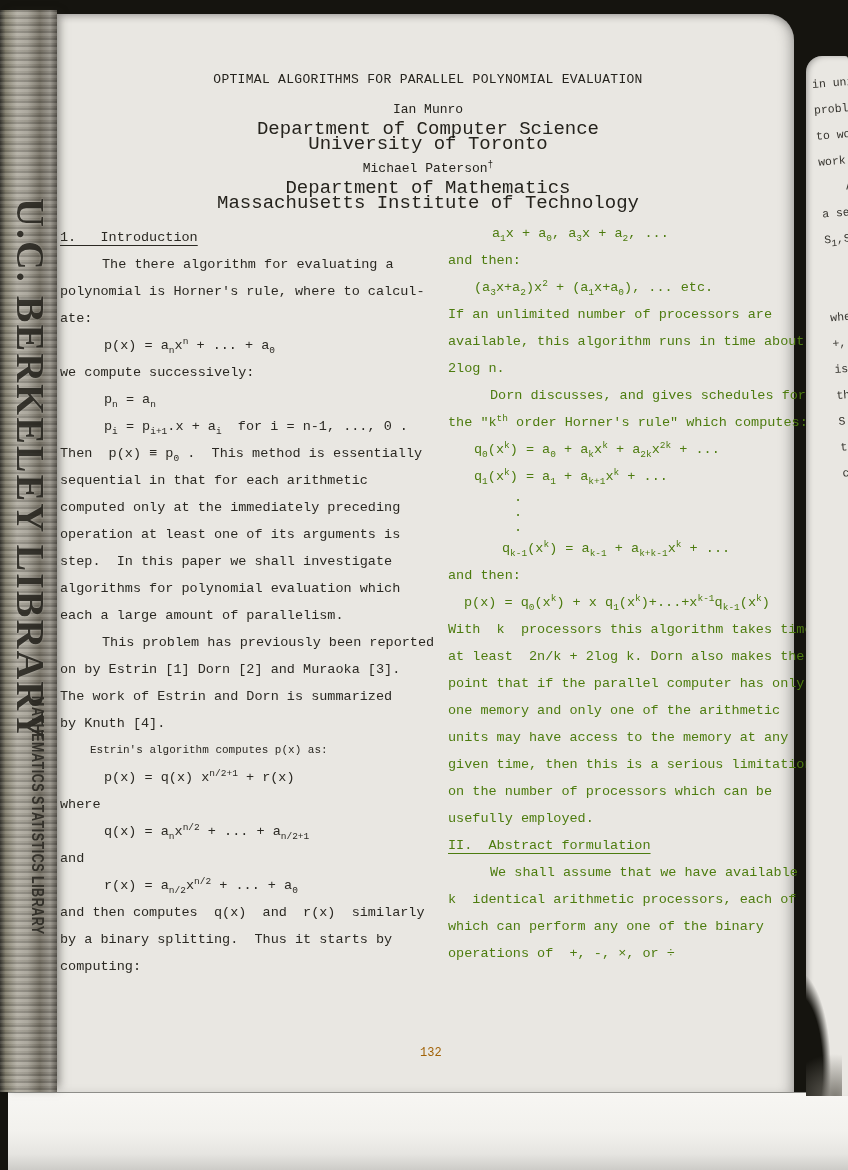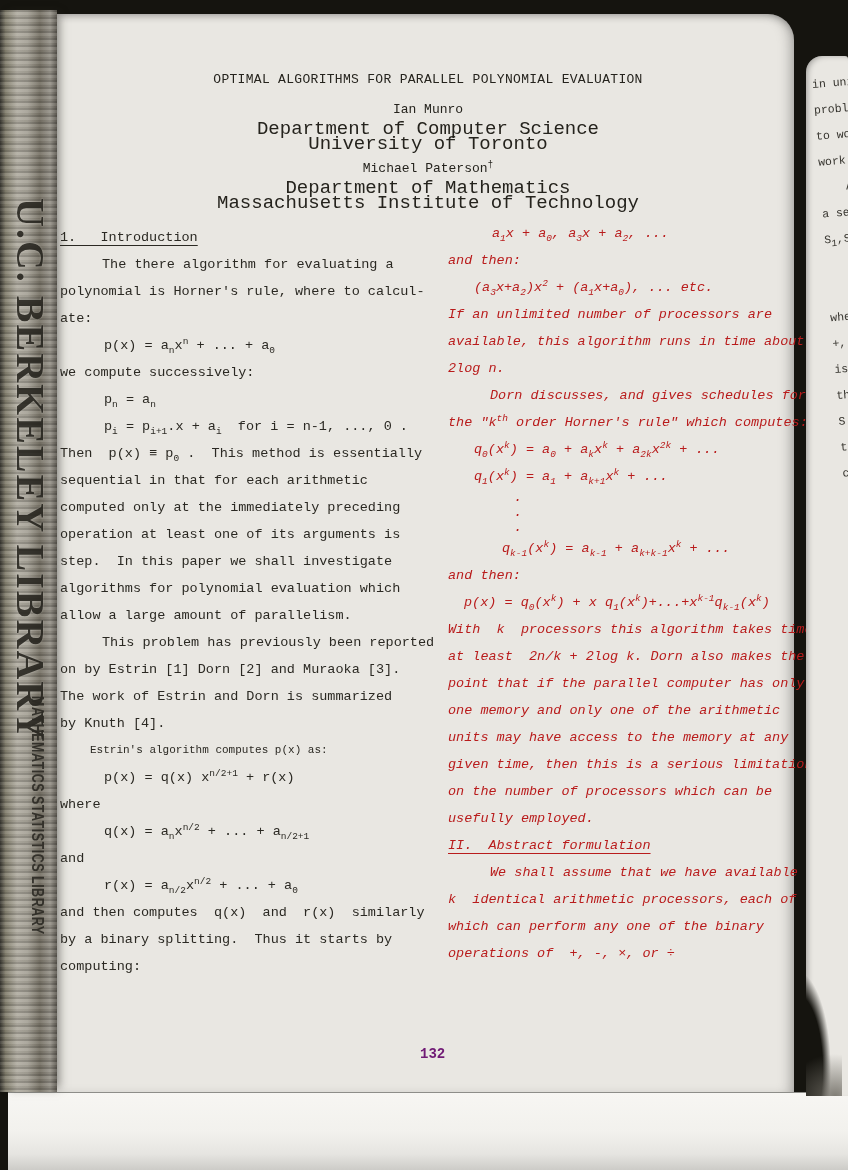--- a/index.html
+++ b/index.html
@@ -49,7 +49,7 @@
   sup,sub{font-size:9.5px;line-height:0;}
   
   #left-col{position:absolute;left:52px;top:210px;width:394px;color:#2b2923;}
-  #right-col{position:absolute;left:440px;top:206px;width:356px;color:#b91c1c;font-style:italic;}
+  #right-col{position:absolute;left:440px;top:206px;width:356px;color:#4d7c0f;}
   .ln{white-space:pre;font-size:13.5px;line-height:27px;height:27px;}
   .ln.in{padding-left:42px;}
   .ln.f1{padding-left:44px;}

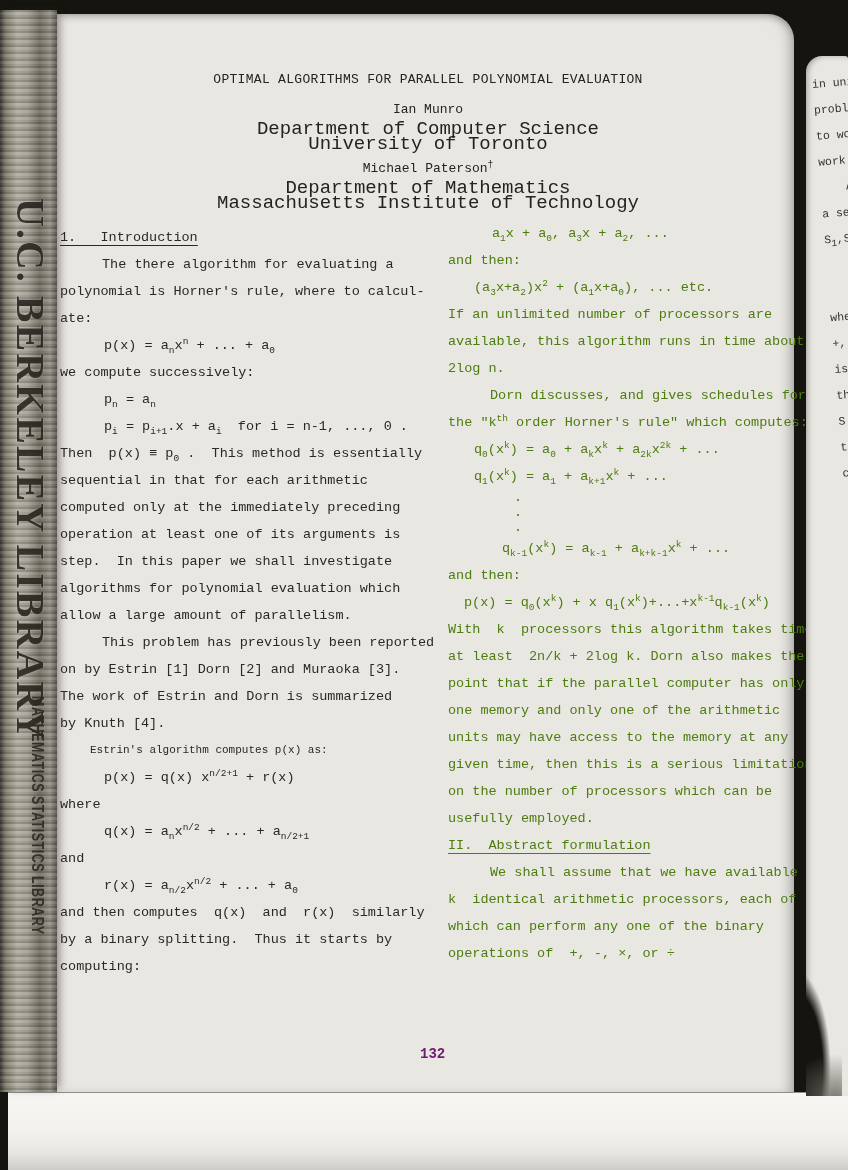--- a/index.html
+++ b/index.html
@@ -119,7 +119,7 @@
         <div class="ln">operation at least one of its arguments is</div>
         <div class="ln">step.  In this paper we shall investigate</div>
         <div class="ln">algorithms for polynomial evaluation which</div>
-        <div class="ln">allow a large amount of parallelism.</div>
+        <div class="ln">each a large amount of parallelism.</div>
         <div class="ln in">This problem has previously been reported</div>
         <div class="ln">on by Estrin [1] Dorn [2] and Muraoka [3].</div>
         <div class="ln">The work of Estrin and Dorn is summarized</div>

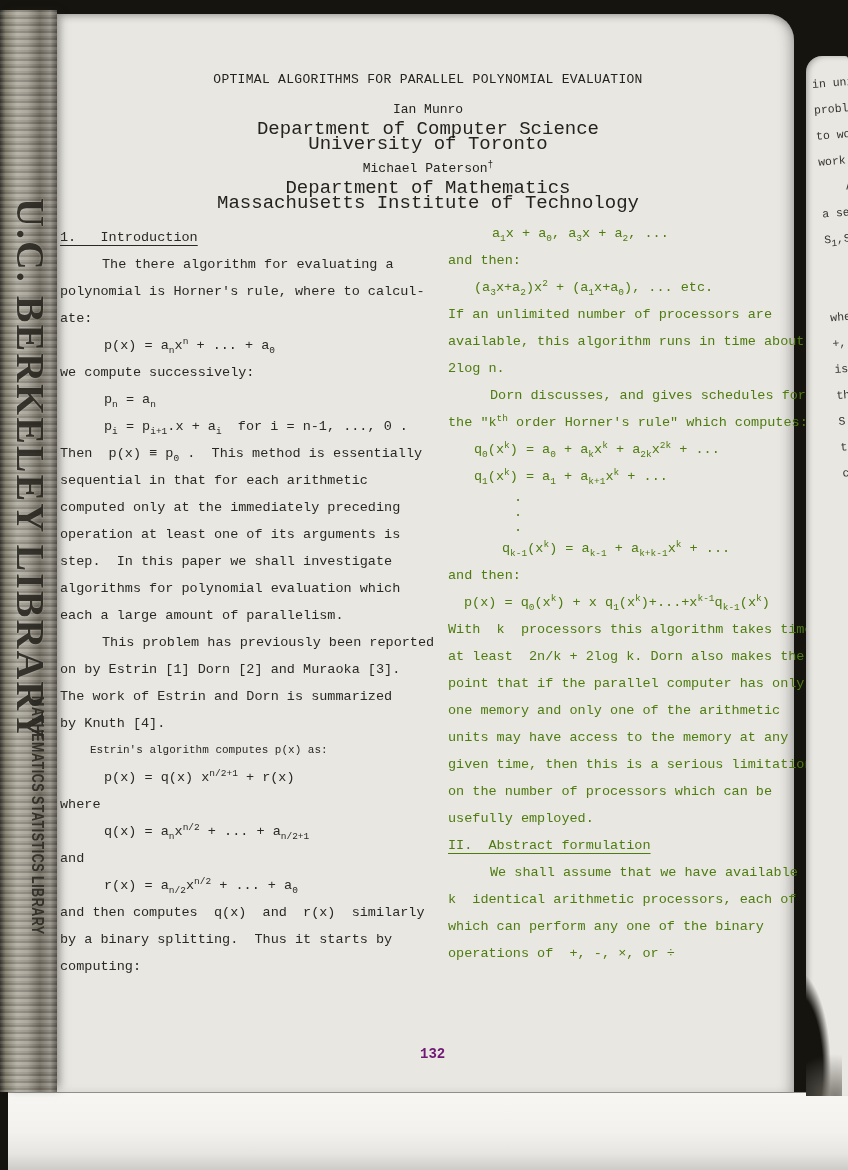--- a/index.html
+++ b/index.html
@@ -64,7 +64,7 @@
   #footnote-rule{width:208px;border-top:1.5px solid #3a3831;margin-bottom:6px;}
   .fn-line{font-size:10.5px;line-height:15px;white-space:pre;color:#2b2923;}
   
-  #page-number{position:absolute;left:412px;top:1032px;font-size:14px;color:#701a75;font-weight:bold;}
+  #page-number{position:absolute;left:412px;top:1032px;font-size:12px;color:#a16207;}
   
   #next-strip{
     position:absolute;left:806px;top:56px;width:42px;height:1040px;

